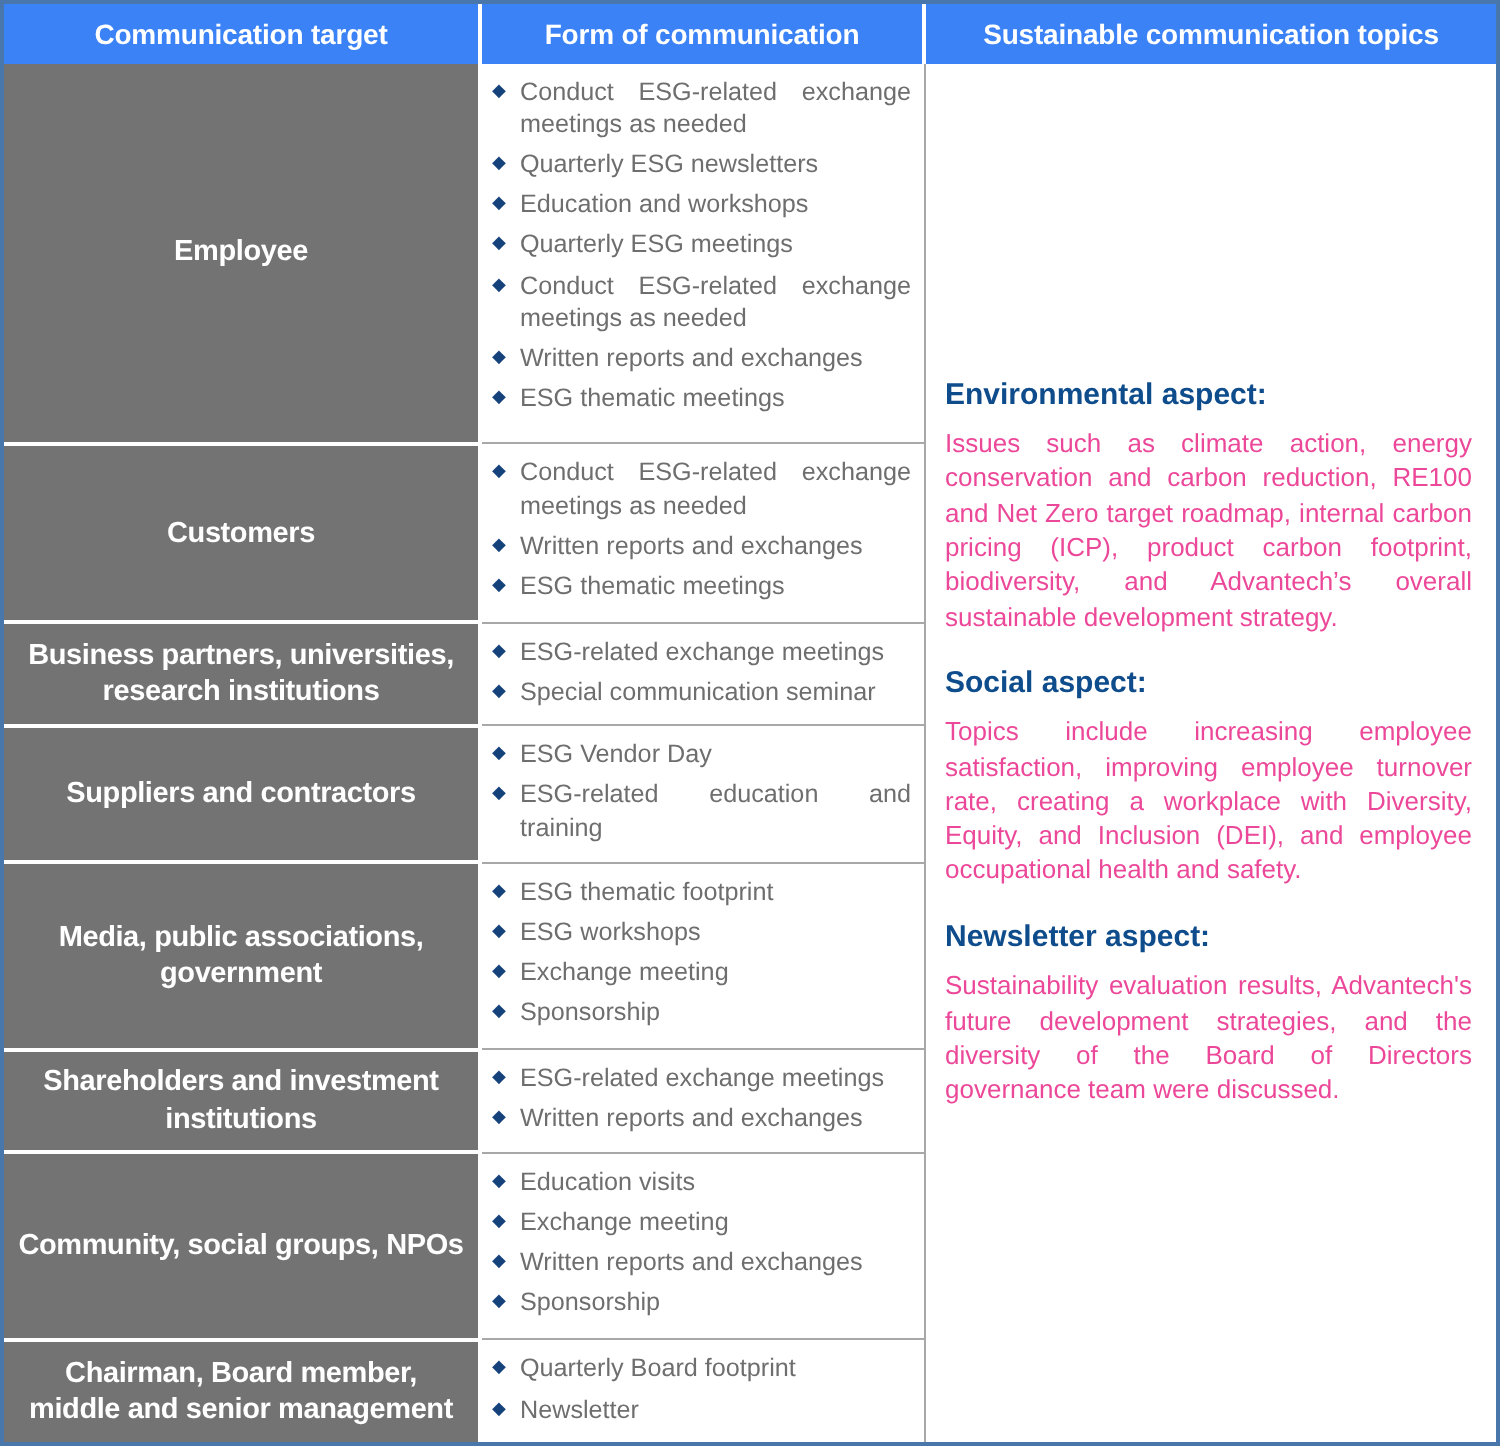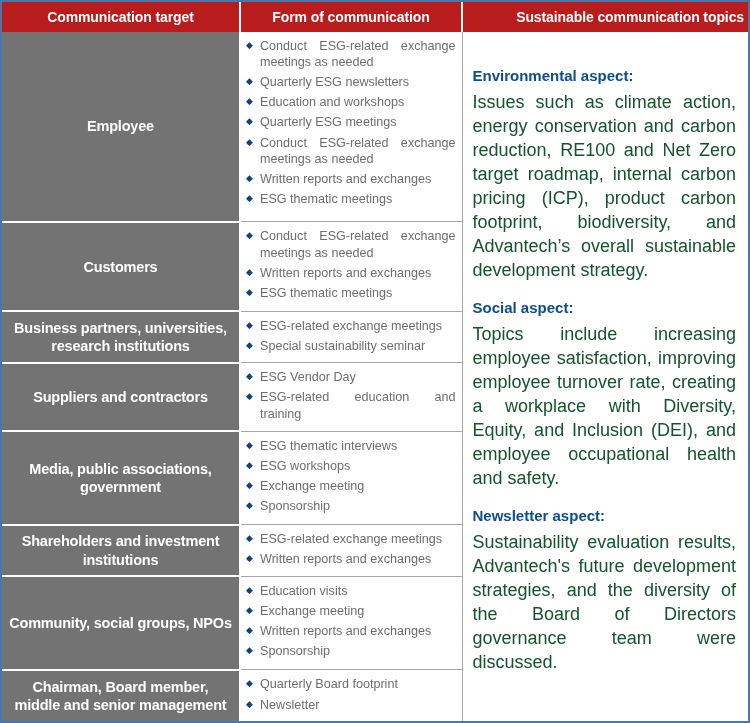--- a/index.html
+++ b/index.html
@@ -35,7 +35,7 @@
 
   
   thead th {
-    background: #b91c1c;
+    background: #3b82f6;
     color: #ffffff;
     font-size: 14px;
     font-weight: bold;

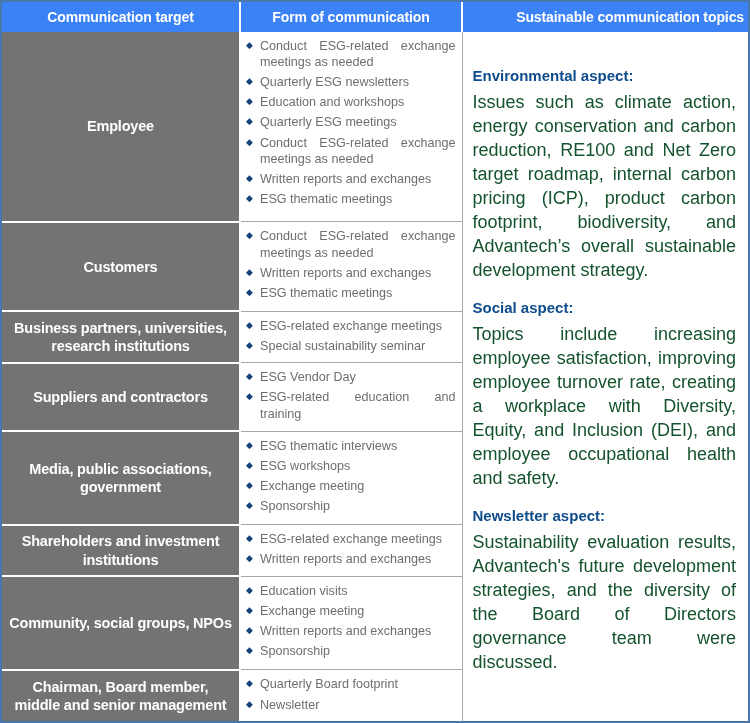--- a/index.html
+++ b/index.html
@@ -46,7 +46,7 @@
     border-right: 2px solid #ffffff;
     letter-spacing: -0.1px;
   }
-  thead th.last-head { border-right: none; text-align: right; }
+  thead th.last-head { border-right: none; }
 
   
   td.target-cell {

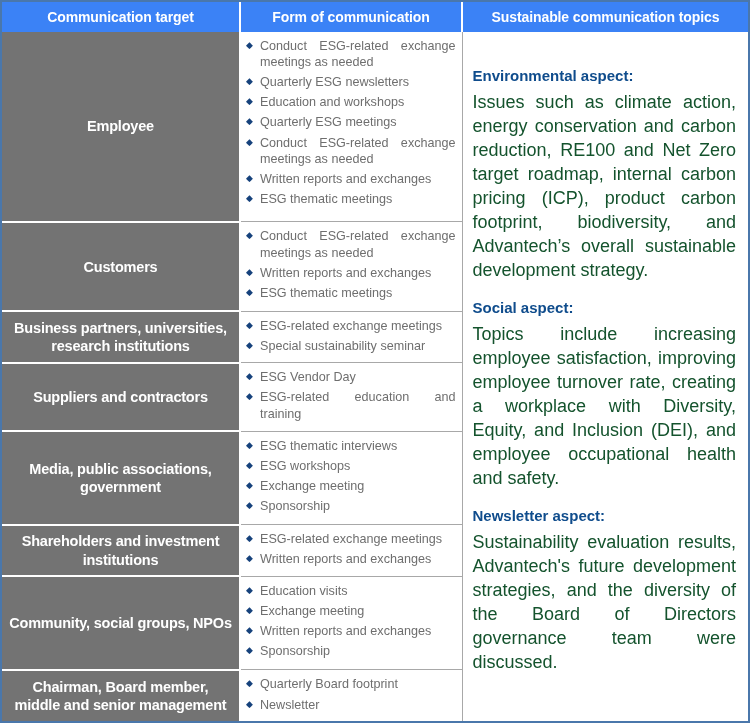--- a/index.html
+++ b/index.html
@@ -115,8 +115,8 @@
     margin-bottom: 6px;
   }
   .topic-body {
-    color: #14532d;
-    font-size: 18px;
+    color: #ec4899;
+    font-size: 13px;
     line-height: 1.33;
     text-align: justify;
     text-justify: inter-word;

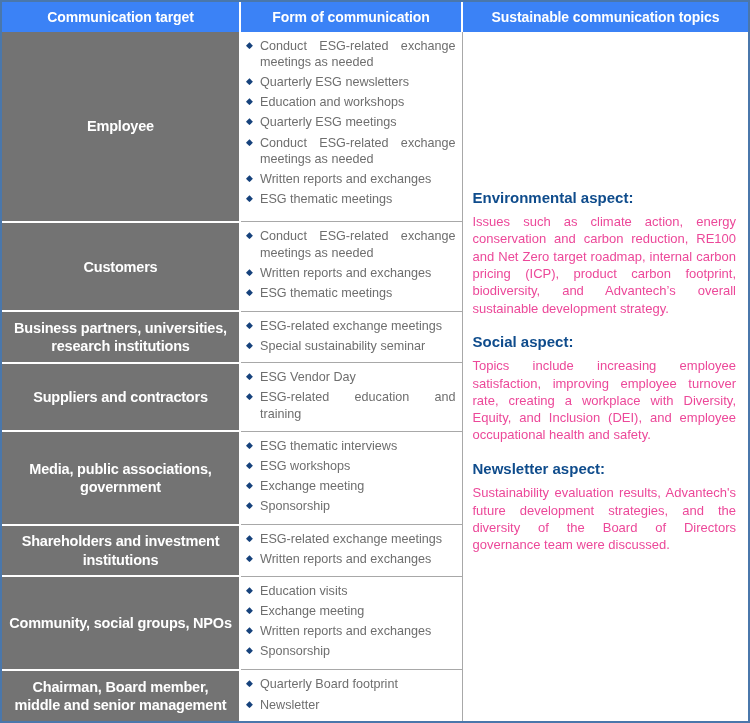--- a/index.html
+++ b/index.html
@@ -186,7 +186,7 @@
         <td class="form-cell">
           <ul class="bullets">
             <li><span class="bullet-mark">◆</span><span>ESG-related exchange meetings</span></li>
-            <li><span class="bullet-mark">◆</span><span>Special sustainability seminar</span></li>
+            <li><span class="bullet-mark">◆</span><span>Special communication seminar</span></li>
           </ul>
         </td>
       </tr>

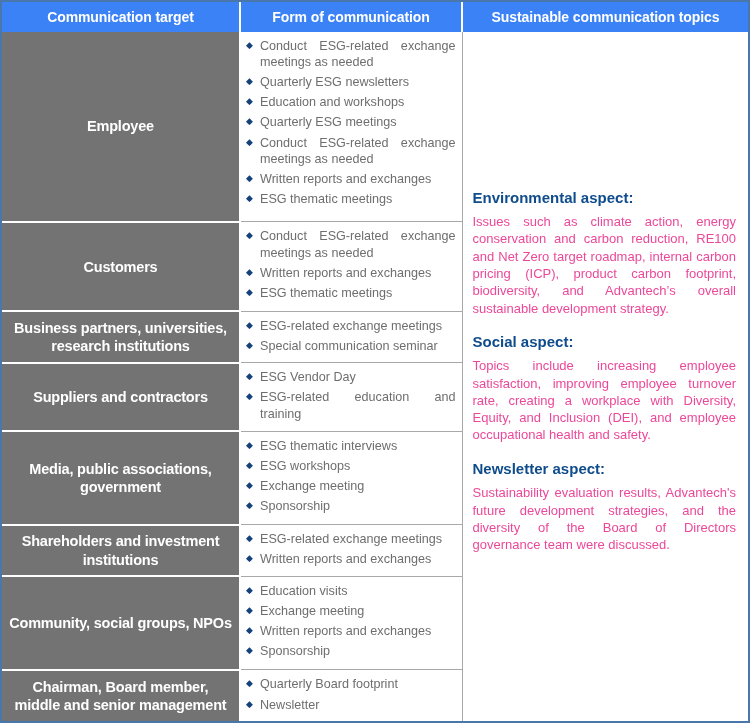--- a/index.html
+++ b/index.html
@@ -205,7 +205,7 @@
         <td class="target-cell">Media, public associations, government</td>
         <td class="form-cell">
           <ul class="bullets">
-            <li><span class="bullet-mark">◆</span><span>ESG thematic interviews</span></li>
+            <li><span class="bullet-mark">◆</span><span>ESG thematic footprint</span></li>
             <li><span class="bullet-mark">◆</span><span>ESG workshops</span></li>
             <li><span class="bullet-mark">◆</span><span>Exchange meeting</span></li>
             <li><span class="bullet-mark">◆</span><span>Sponsorship</span></li>

